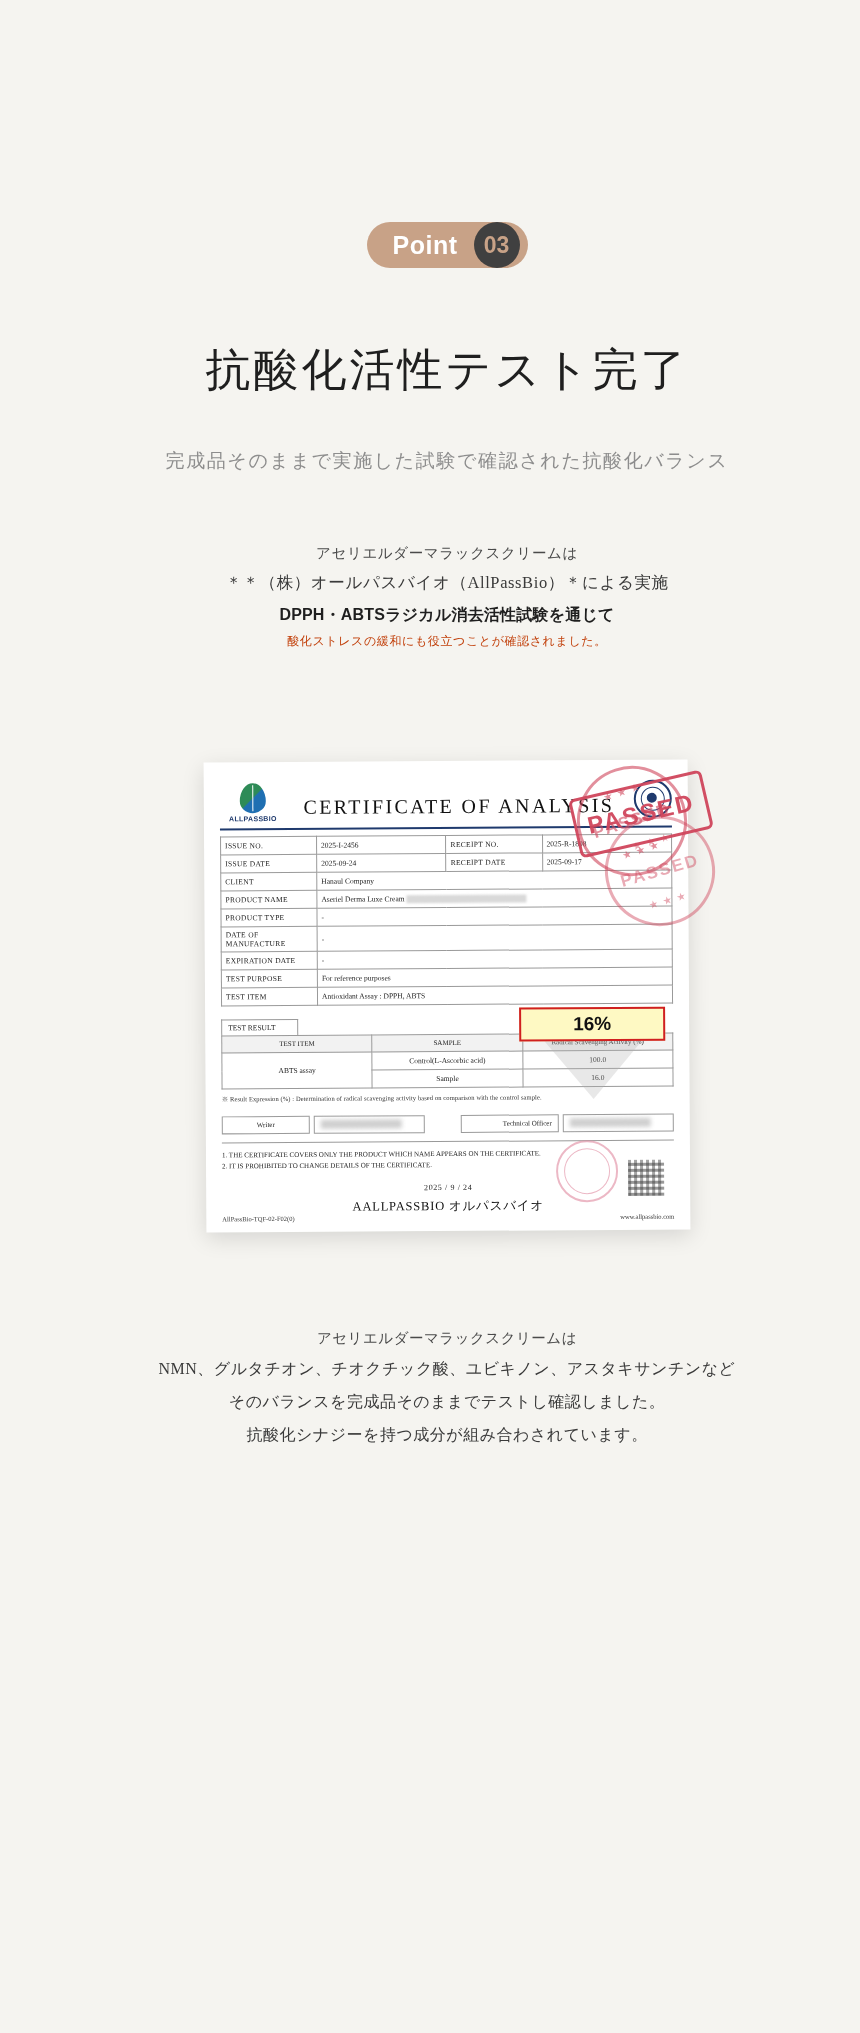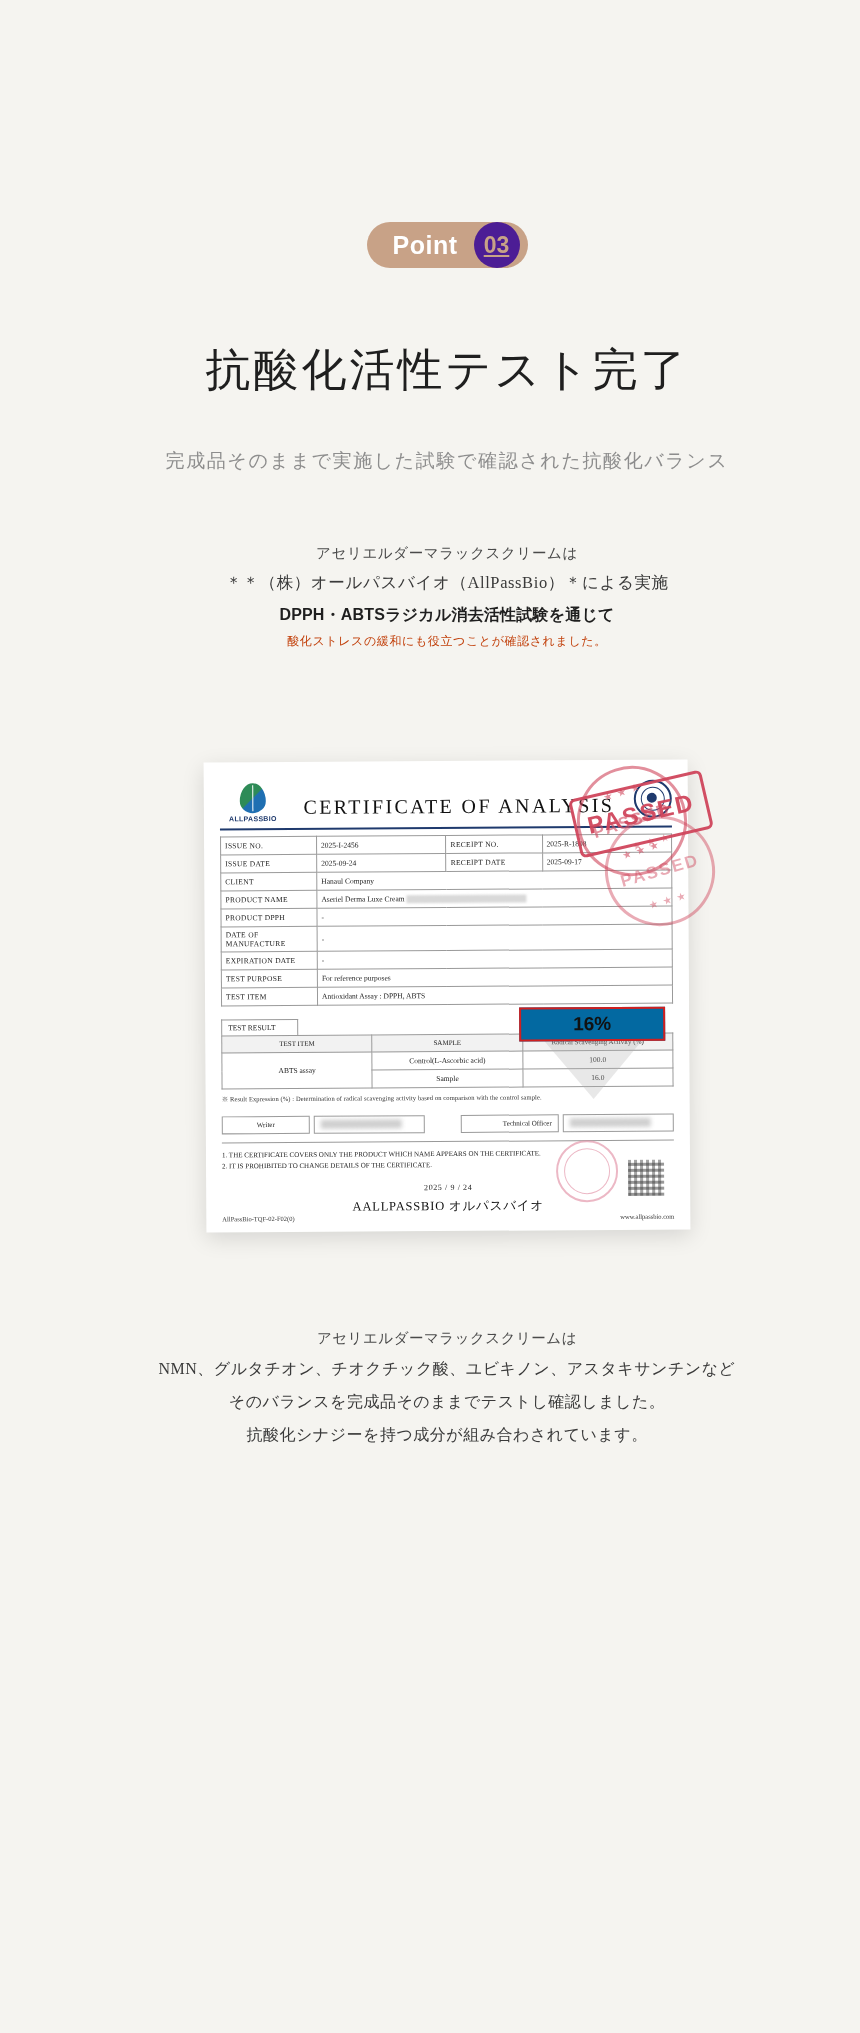--- a/index.html
+++ b/index.html
@@ -52,7 +52,7 @@
     width: 46px;
     height: 46px;
     border-radius: 50%;
-    background: #4c1d95;
+    background: #404040;
     color: #c8a287;
     font-family: "Liberation Sans", sans-serif;
     font-weight: bold;
@@ -61,7 +61,6 @@
     align-items: center;
     justify-content: center;
     margin: -8px -2px -8px 0;
-    text-decoration: underline;
   }
 
   

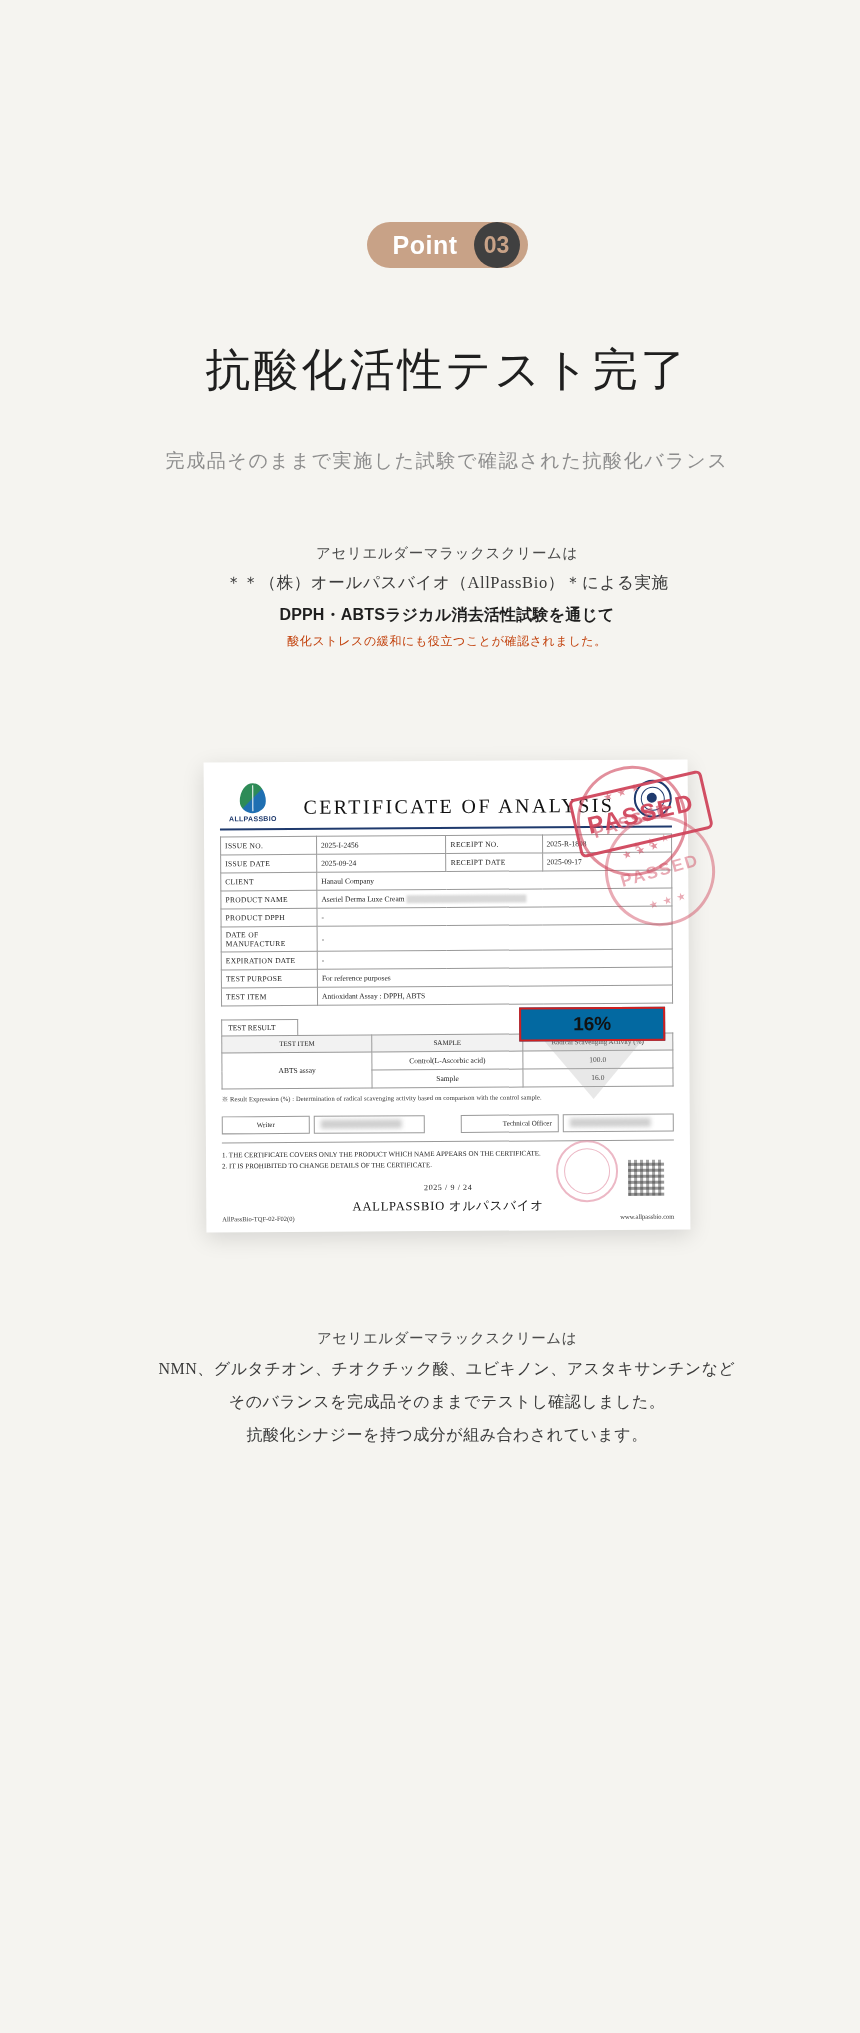--- a/index.html
+++ b/index.html
@@ -521,7 +521,7 @@
             </td>
           </tr>
           <tr>
-            <td class="k">PRODUCT DPPH</td>
+            <td class="k">PRODUCT TYPE</td>
             <td colspan="3">-</td>
           </tr>
           <tr>

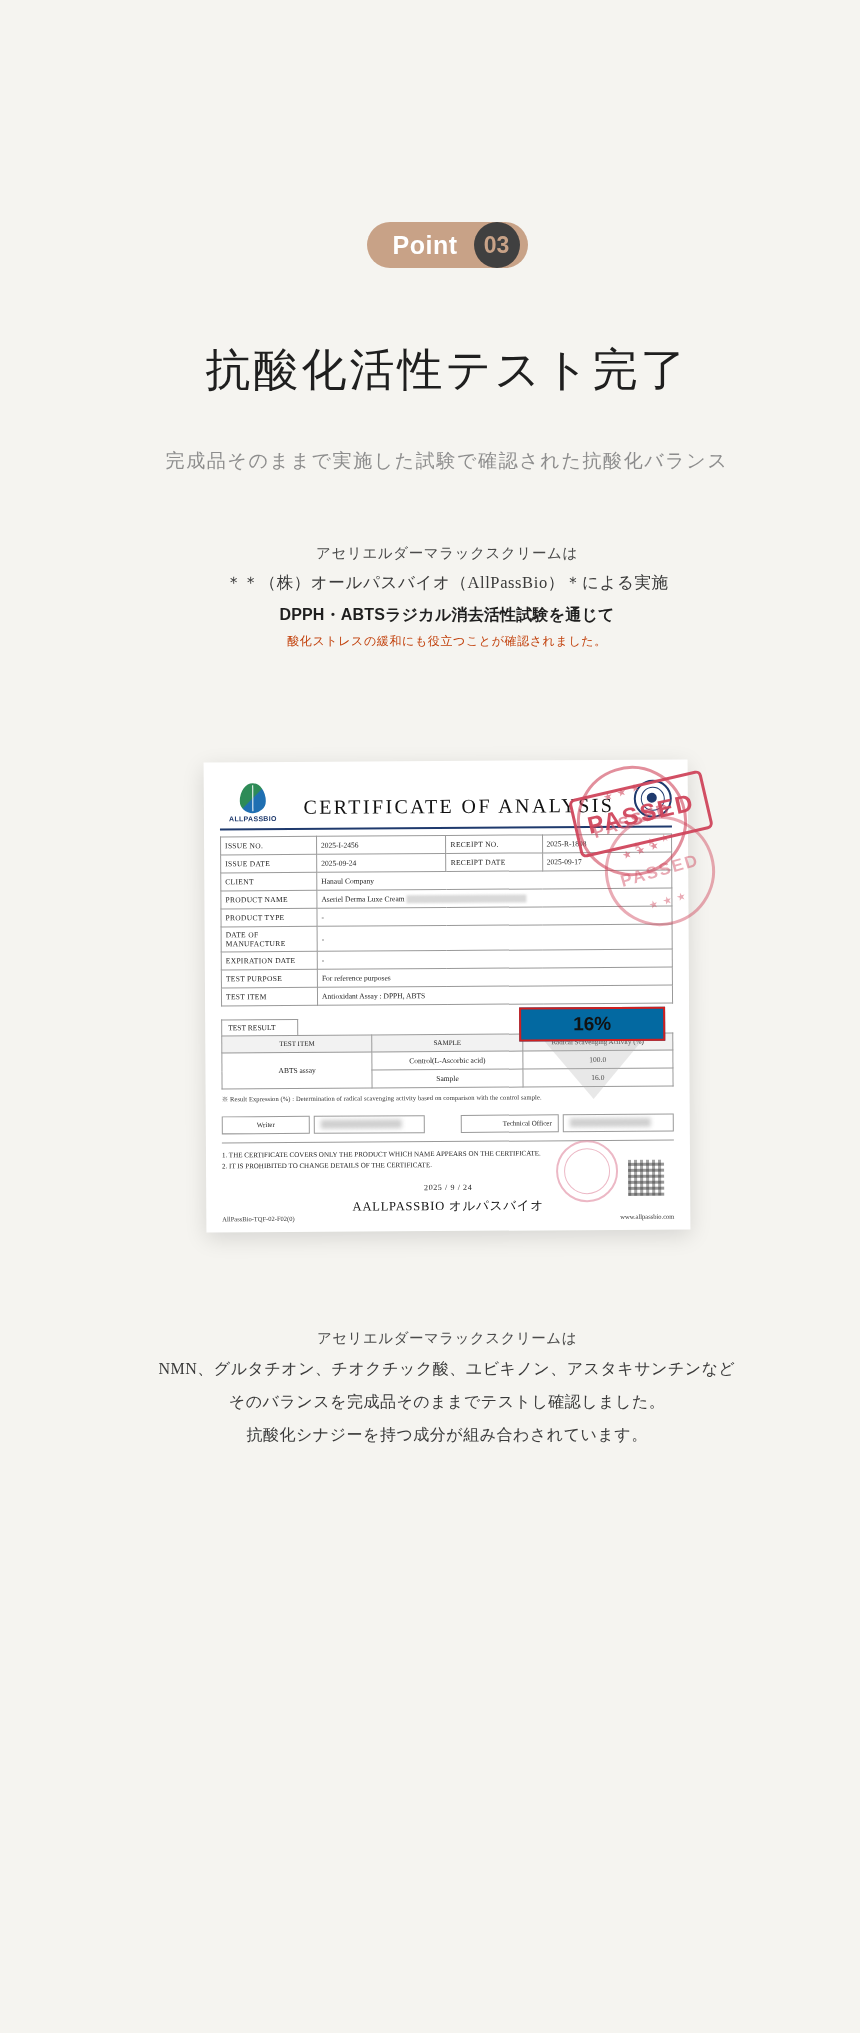--- a/index.html
+++ b/index.html
@@ -266,7 +266,7 @@
     width: 142px;
     height: 30px;
     border: 2px solid #d02020;
-    background: #0369a1;
+    background: #fef9c3;
     display: flex;
     align-items: center;
     justify-content: center;

